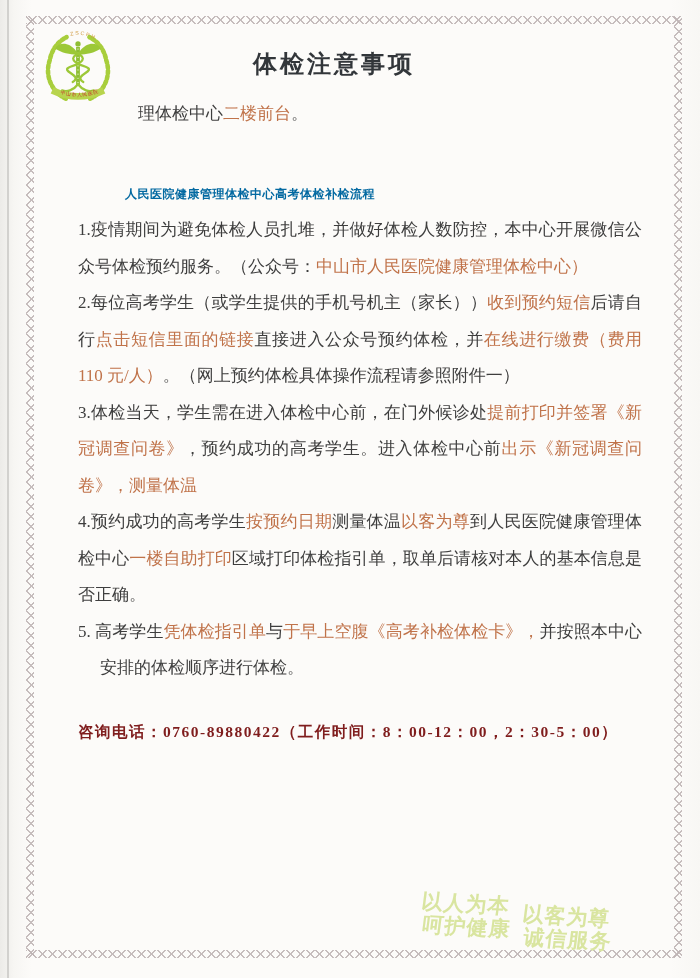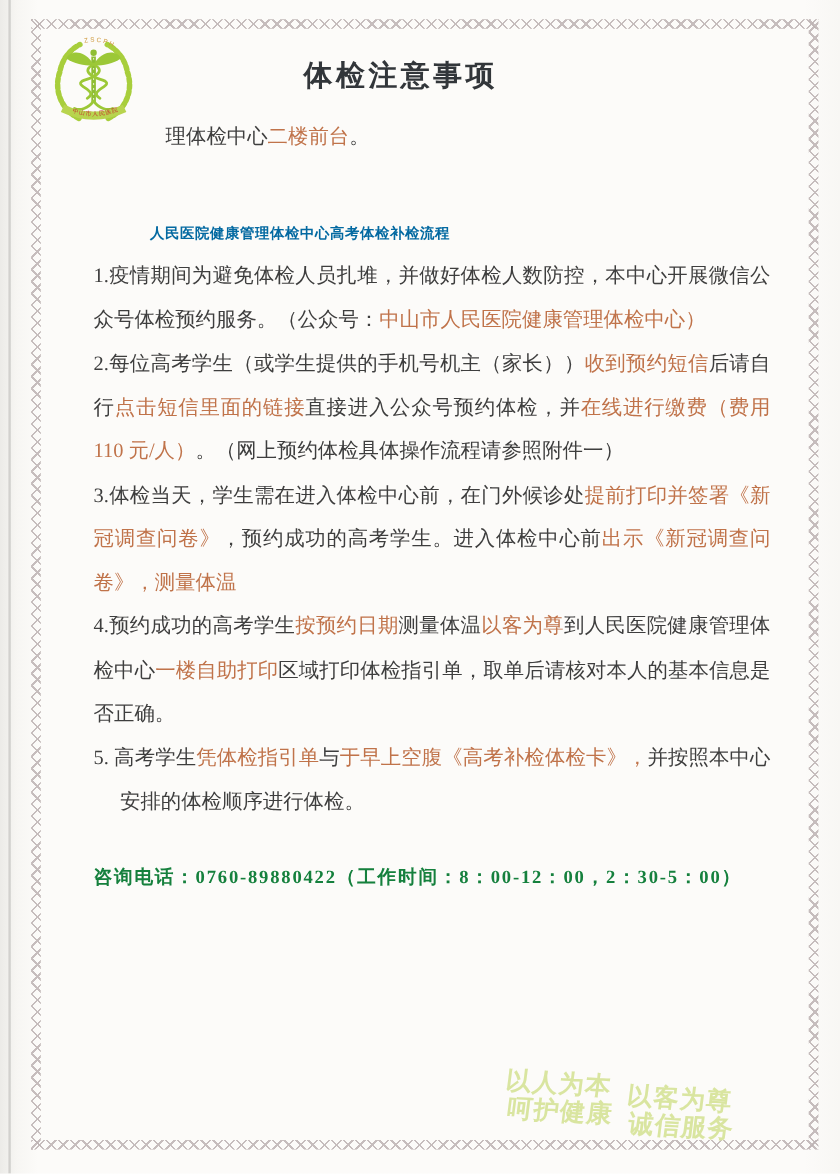--- a/index.html
+++ b/index.html
@@ -49,7 +49,7 @@
   .item-hanging{padding-left:22px;text-indent:-22px;}
   .phone-line{
     margin-top:33px;font-weight:bold;font-size:15.5px;letter-spacing:1.5px;
-    color:#15803d;text-align:left;line-height:24px;
+    color:#7f1d1d;text-align:left;line-height:24px;
   }
 
   .watermark{

